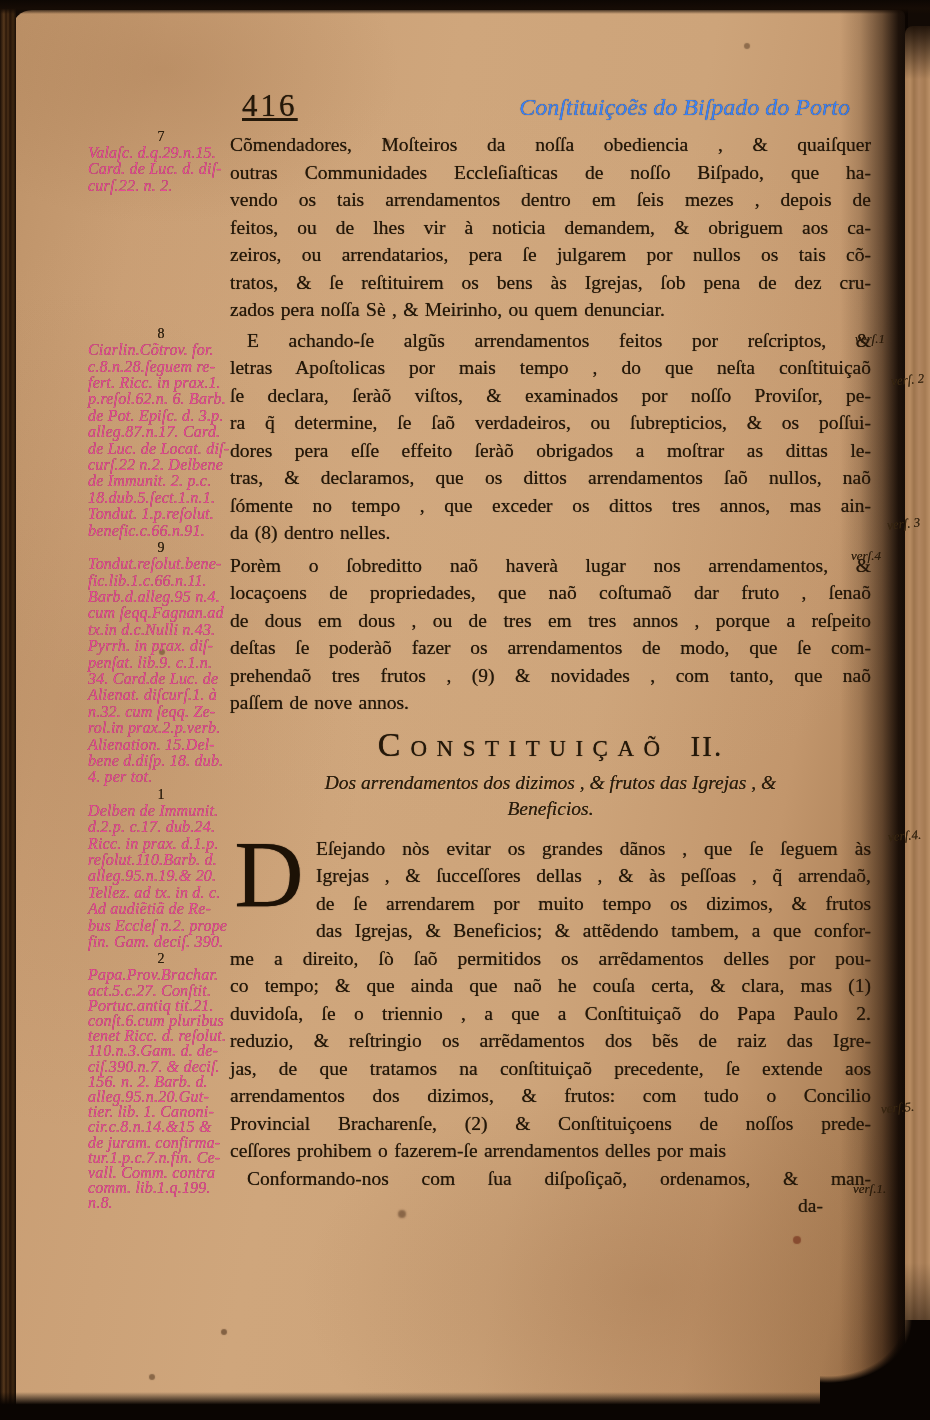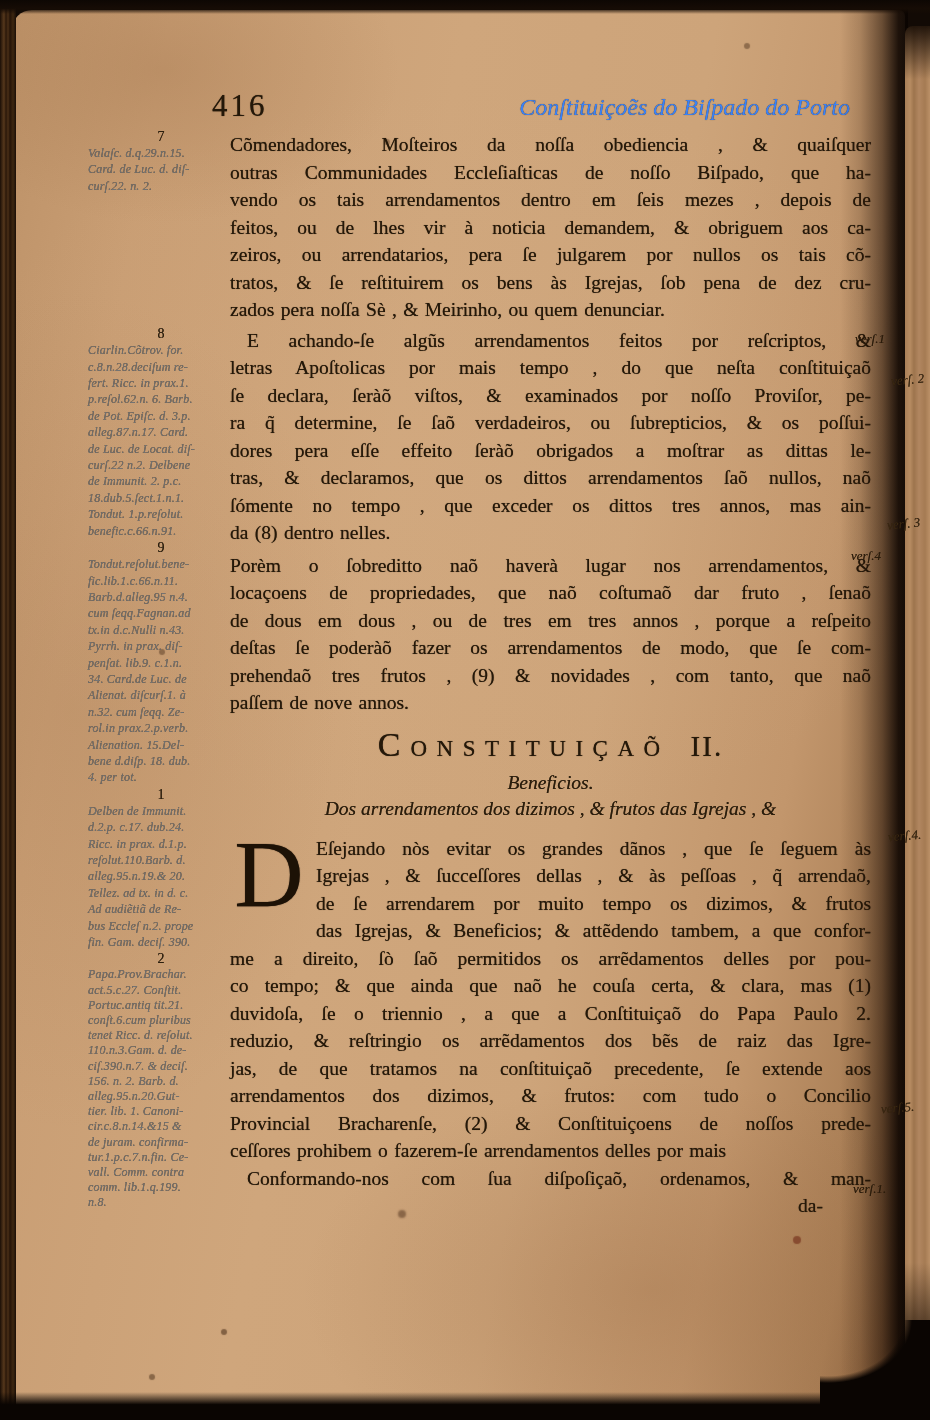--- a/index.html
+++ b/index.html
@@ -58,8 +58,8 @@
                160px 650px 1px 1px rgba(55,30,12,.4),
                150px 1375px 1px 1px rgba(55,30,12,.45);}
   .page-number{
-    position:absolute;left:212px;top:88px;z-index:3;
-    font-size:31px;letter-spacing:3px;color:#241809;text-shadow:0 0 .8px rgba(40,26,12,.9);
+    position:absolute;left:242px;top:88px;z-index:3;
+    font-size:31px;letter-spacing:3px;color:#241809;text-shadow:0 0 .8px rgba(40,26,12,.9);text-decoration:underline;
   }
   .running-title{
     position:absolute;left:330px;top:94px;width:520px;z-index:3;text-align:right;

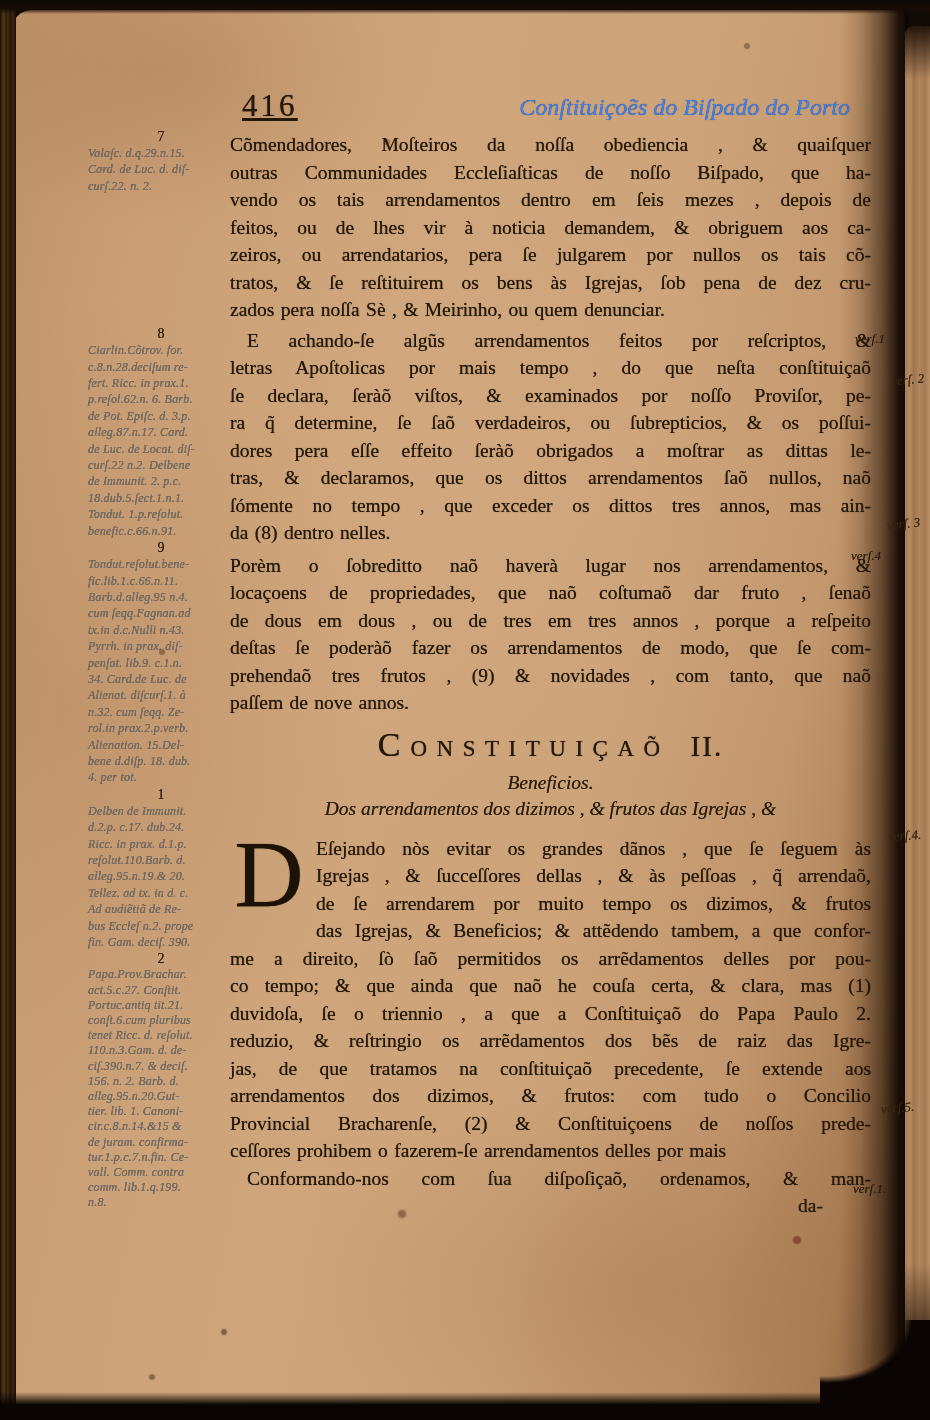--- a/index.html
+++ b/index.html
@@ -103,8 +103,8 @@
     color:#2c1f0e;text-shadow:0 0 .5px rgba(40,26,12,.8);
   }
   .mnote .line{
-    font-size:12px;line-height:16.4px;letter-spacing:.2px;
-    color:#737373;text-shadow:0 0 .5px rgba(45,30,14,.75);
+    font-size:16px;line-height:16.4px;letter-spacing:.2px;
+    color:#ec4899;text-shadow:0 0 .5px rgba(45,30,14,.75);
   }
   .m8{margin-top:131px;}
   .m2 .line{line-height:15.2px;}

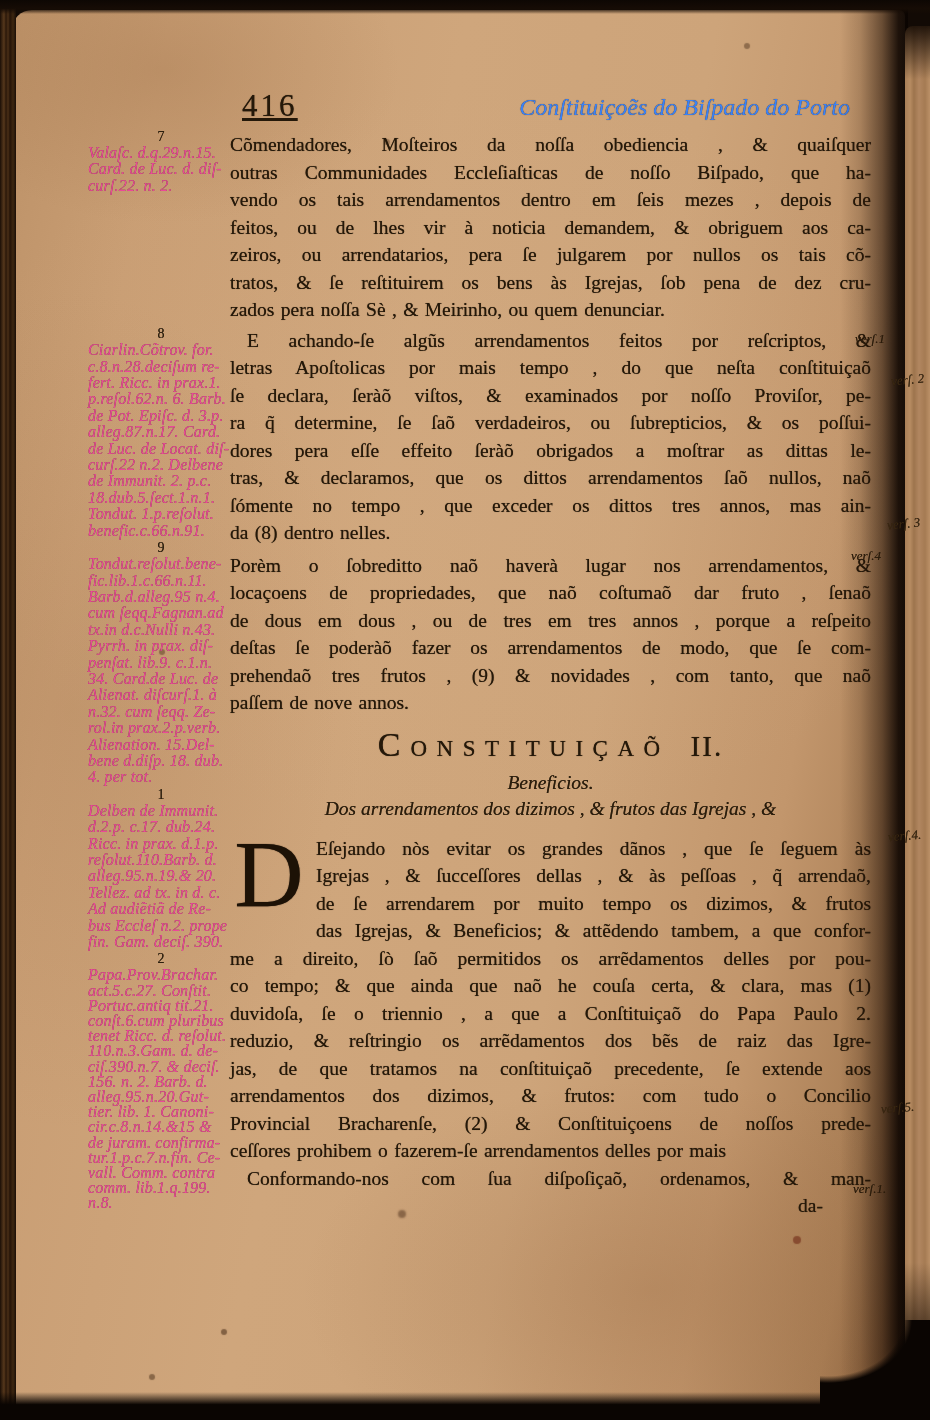--- a/index.html
+++ b/index.html
@@ -149,7 +149,7 @@
     <div class="mref">8</div>
     <div>
         <div class="line">Ciarlin.Cõtrov. for.</div>
-        <div class="line">c.8.n.28.deciſum re-</div>
+        <div class="line">c.8.n.28.ſeguem re-</div>
         <div class="line">fert. Ricc. in prax.1.</div>
         <div class="line">p.reſol.62.n. 6. Barb.</div>
         <div class="line">de Pot. Epiſc. d. 3.p.</div>

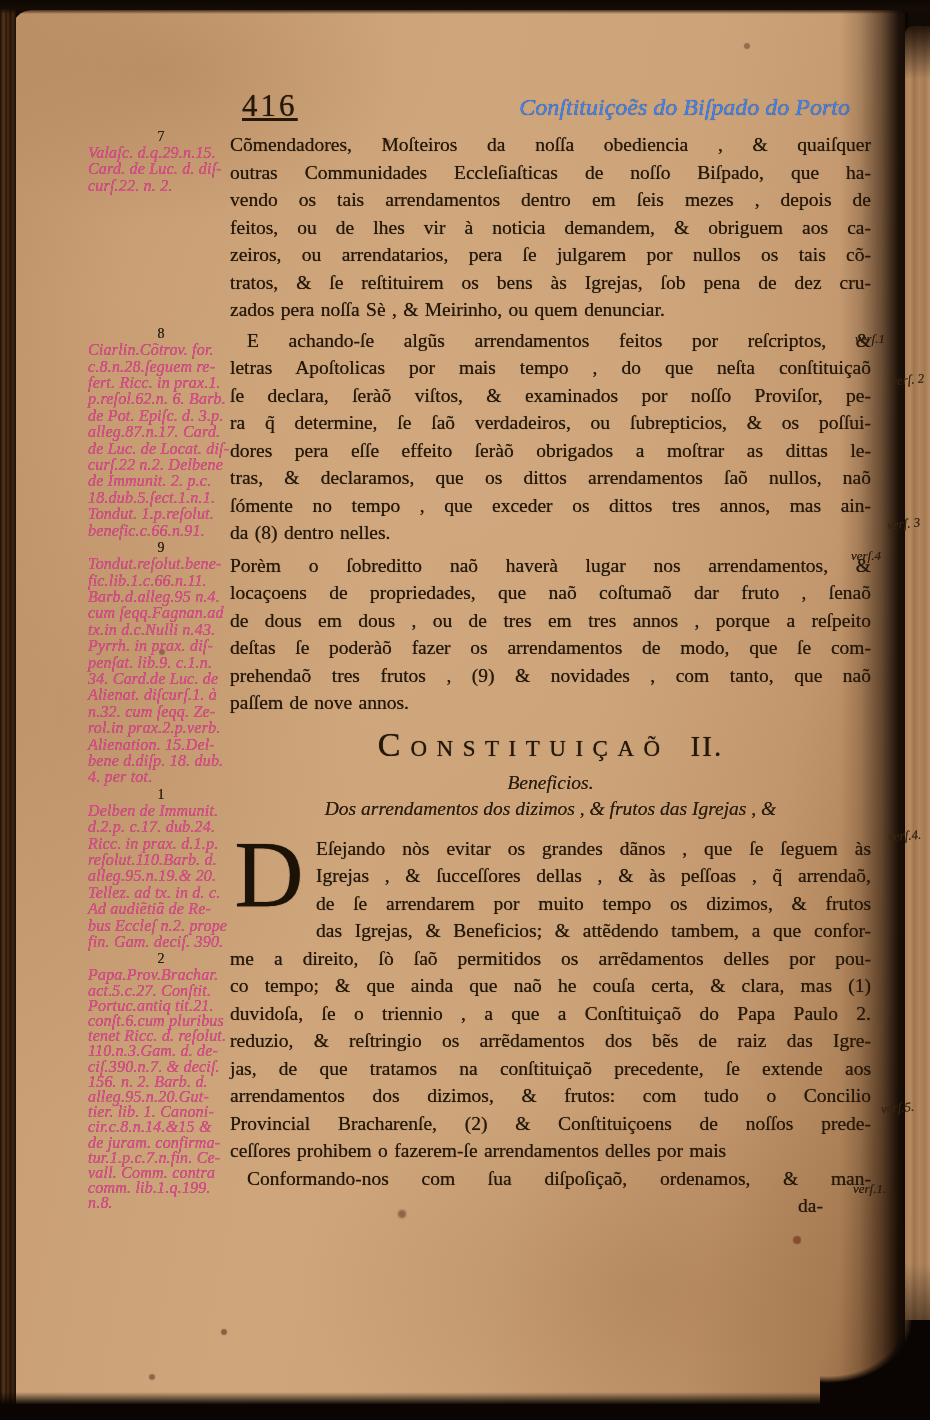--- a/index.html
+++ b/index.html
@@ -251,8 +251,8 @@
     <span class="h-initial">C</span><span class="h-rest">ONSTITUIÇAÕ</span><span class="h-num">II.</span>
   </div>
   <div class="subtitle">
+      <div class="line">Dos arrendamentos dos dizimos , &amp; frutos das Igrejas , &amp;</div>
       <div class="line">Beneficios.</div>
-      <div class="line">Dos arrendamentos dos dizimos , &amp; frutos das Igrejas , &amp;</div>
     </div>
 
   <div class="para p4">

